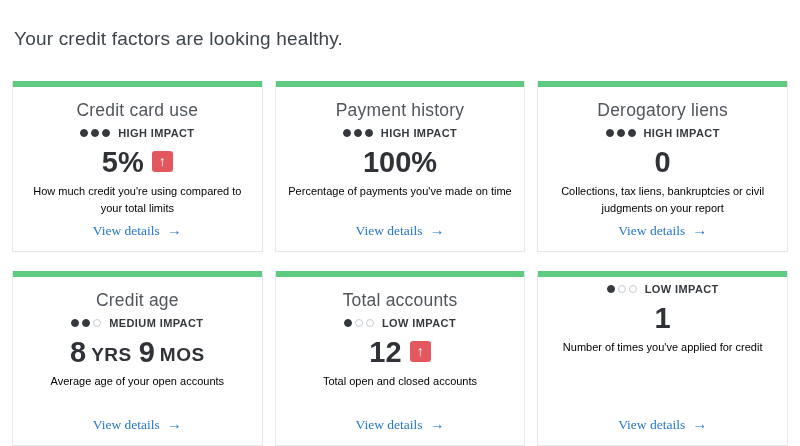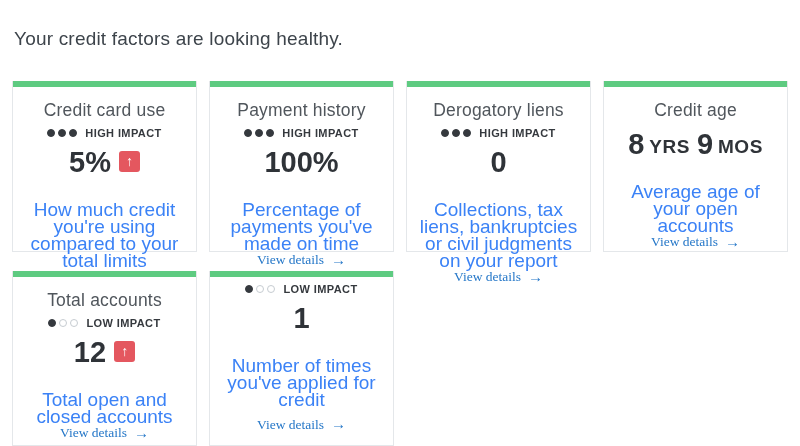--- a/index.html
+++ b/index.html
@@ -21,7 +21,7 @@
   .grid {
     margin-top: 31px;
     display: grid;
-    grid-template-columns: repeat(4, 1fr);
+    grid-template-columns: repeat(3, 1fr);
     grid-template-rows: 171px 175px;
     gap: 19px 12px;
   }

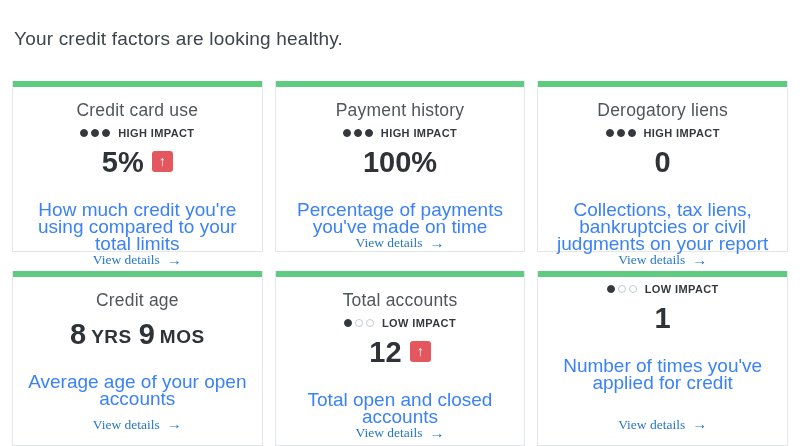--- a/index.html
+++ b/index.html
@@ -99,10 +99,10 @@
     transform: translateY(-1px);
   }
   .card-desc {
-    margin-top: 22px;
-    font-size: 19px;
+    margin-top: 4px;
+    font-size: 11px;
     line-height: 17px;
-    color: #3b82f6;
+    color: #000000;
     padding: 0 12px;
     max-width: 252px;
   }

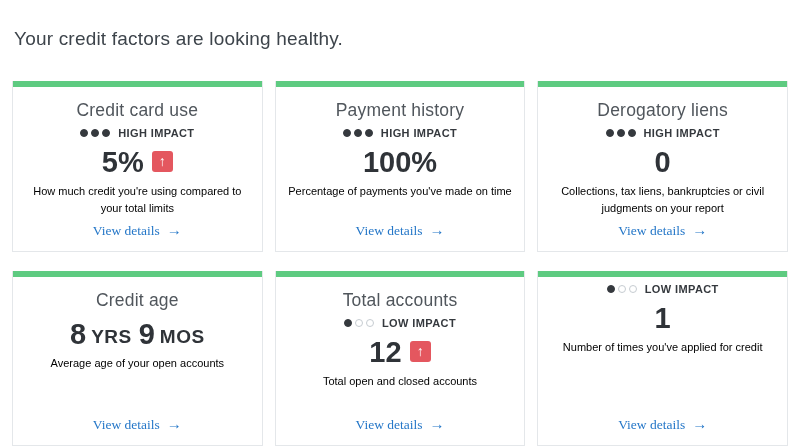--- a/index.html
+++ b/index.html
@@ -196,6 +196,14 @@
     <div class="card">
       <div class="accent-bar accent" style="background: rgb(94, 203, 129);"></div>
       <div class="card-title">Credit age</div>
+      <div class="impact-row">
+        <span class="dots" style="display:inline-flex;gap:3px;">
+            <span class="dot filled"></span>
+            <span class="dot filled"></span>
+            <span class="dot"></span>
+          </span>
+        <span class="impact-label">MEDIUM IMPACT</span>
+      </div>
       <div class="value-row">
         <span>8</span>
         <span class="value-unit">YRS</span>

